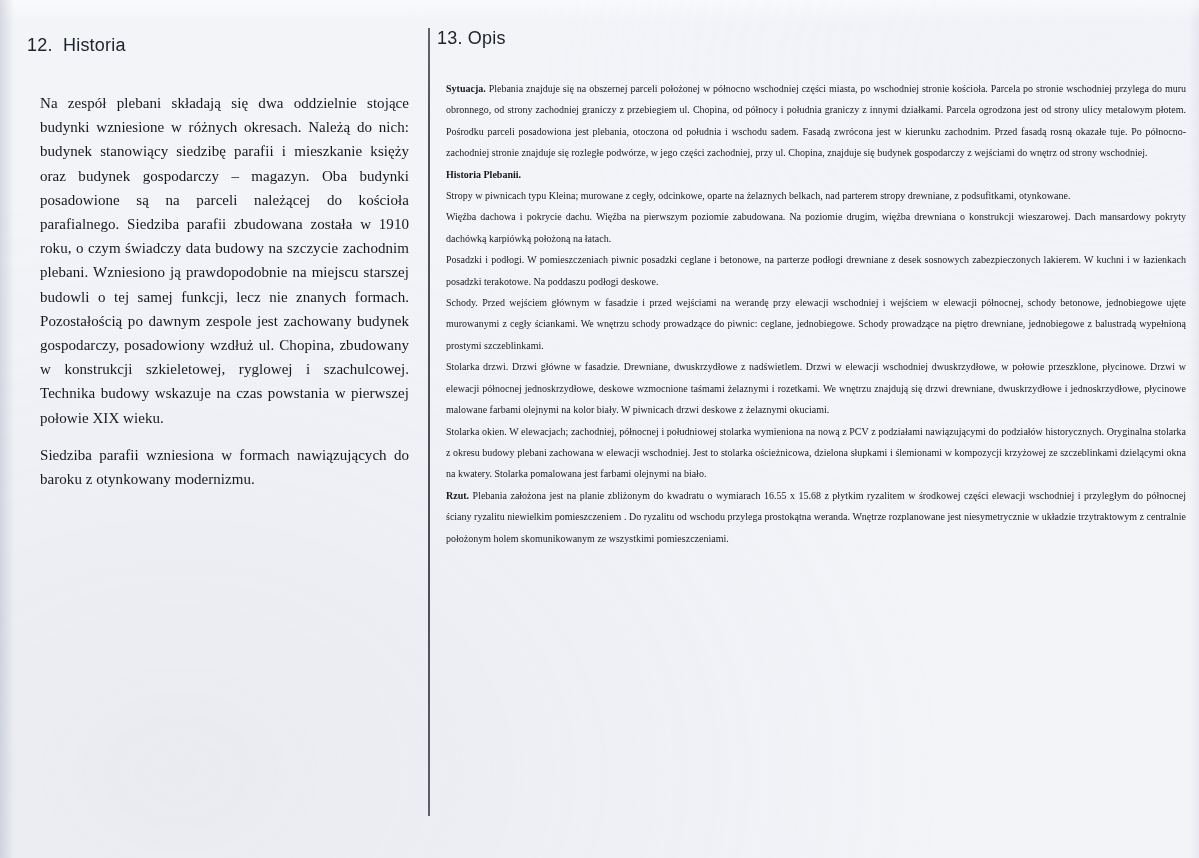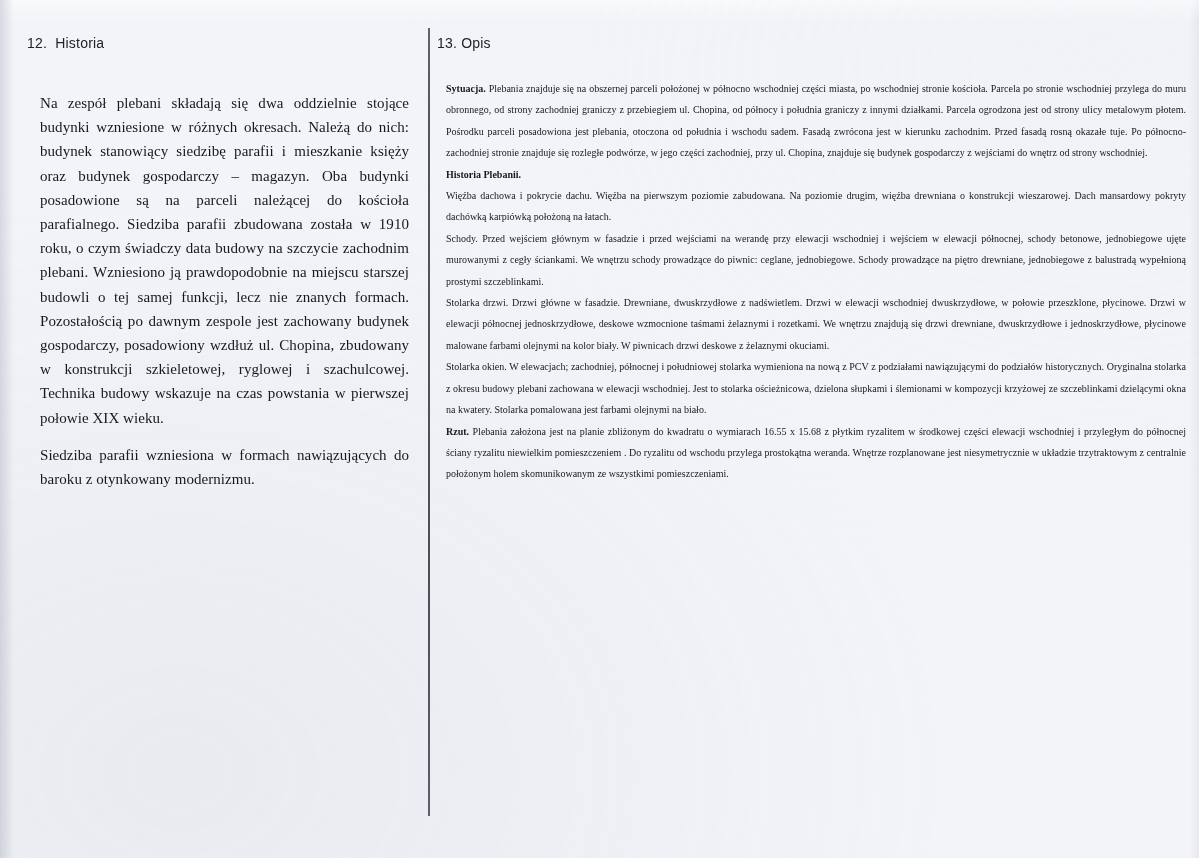--- a/index.html
+++ b/index.html
@@ -44,7 +44,7 @@
   .field-head {
     position: absolute;
     font-family: "Liberation Sans", sans-serif;
-    font-size: 14px;
+    font-size: 18px;
     color: #20242c;
     letter-spacing: .2px;
     white-space: pre;

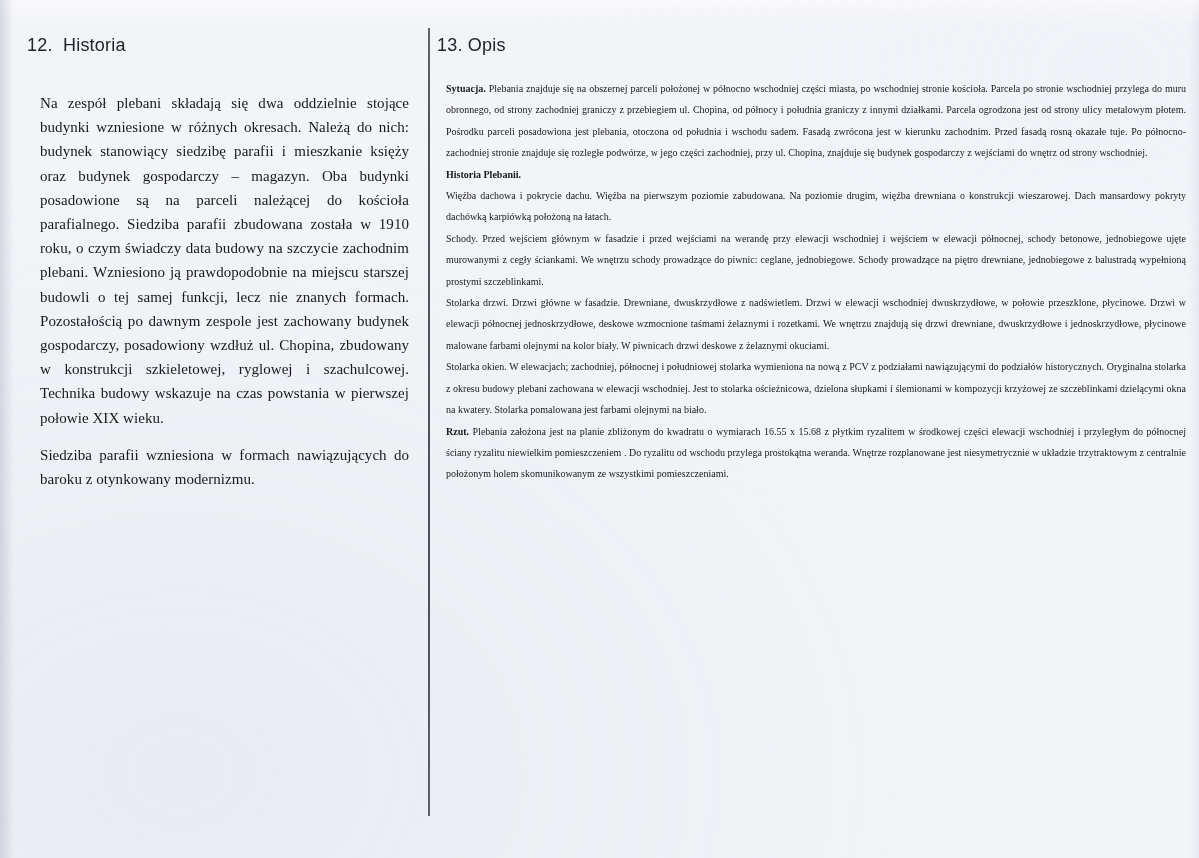--- a/index.html
+++ b/index.html
@@ -50,7 +50,7 @@
     white-space: pre;
   }
   #head-historia { left: 27px;  top: 35px; }
-  #head-opis     { left: 437px; top: 35px; }
+  #head-opis     { left: 437px; top: 28px; }
 
   
   .divider {

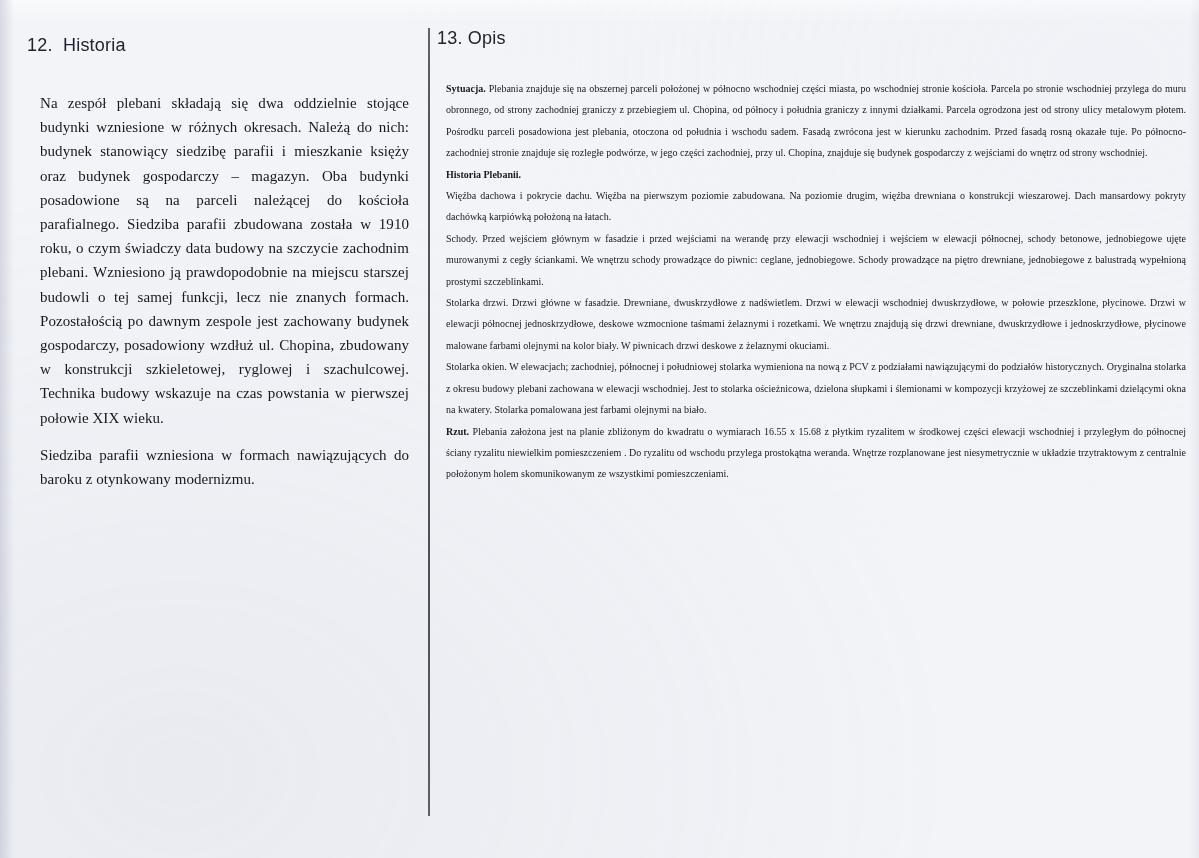--- a/index.html
+++ b/index.html
@@ -141,6 +141,7 @@
       </p>
 
 
+      <p class="p">Stropy  w piwnicach typu Kleina; murowane z cegły, odcinkowe, oparte na żelaznych belkach,  nad parterem stropy drewniane, z podsufitkami, otynkowane.</p>
 
       <p class="p">Więźba dachowa i pokrycie dachu. Więźba na pierwszym poziomie zabudowana. Na poziomie drugim, więźba drewniana o konstrukcji wieszarowej. Dach mansardowy pokryty dachówką karpiówką położoną na łatach.</p>
 

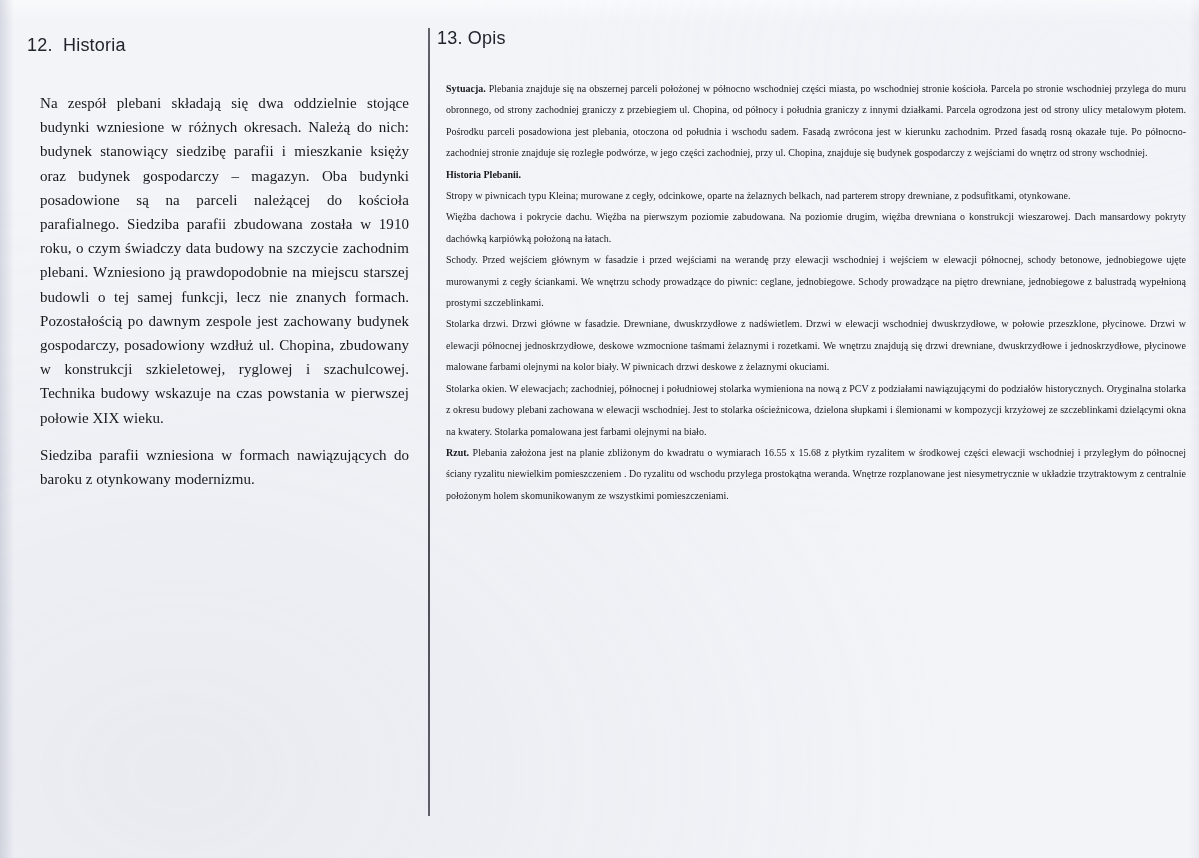--- a/index.html
+++ b/index.html
@@ -145,6 +145,7 @@
 
       <p class="p">Więźba dachowa i pokrycie dachu. Więźba na pierwszym poziomie zabudowana. Na poziomie drugim, więźba drewniana o konstrukcji wieszarowej. Dach mansardowy pokryty dachówką karpiówką położoną na łatach.</p>
 
+      <p class="p">Posadzki i podłogi. W pomieszczeniach piwnic posadzki ceglane i betonowe, na parterze podłogi drewniane z desek sosnowych zabezpieczonych lakierem. W kuchni i w łazienkach posadzki terakotowe. Na poddaszu podłogi deskowe.</p>
 
       <p class="p">Schody. Przed wejściem głównym w fasadzie i przed wejściami na werandę przy elewacji wschodniej i wejściem w elewacji północnej, schody betonowe, jednobiegowe ujęte murowanymi z cegły ściankami. We wnętrzu schody prowadzące do piwnic: ceglane, jednobiegowe. Schody prowadzące na piętro drewniane, jednobiegowe z balustradą wypełnioną prostymi szczeblinkami.</p>
 

